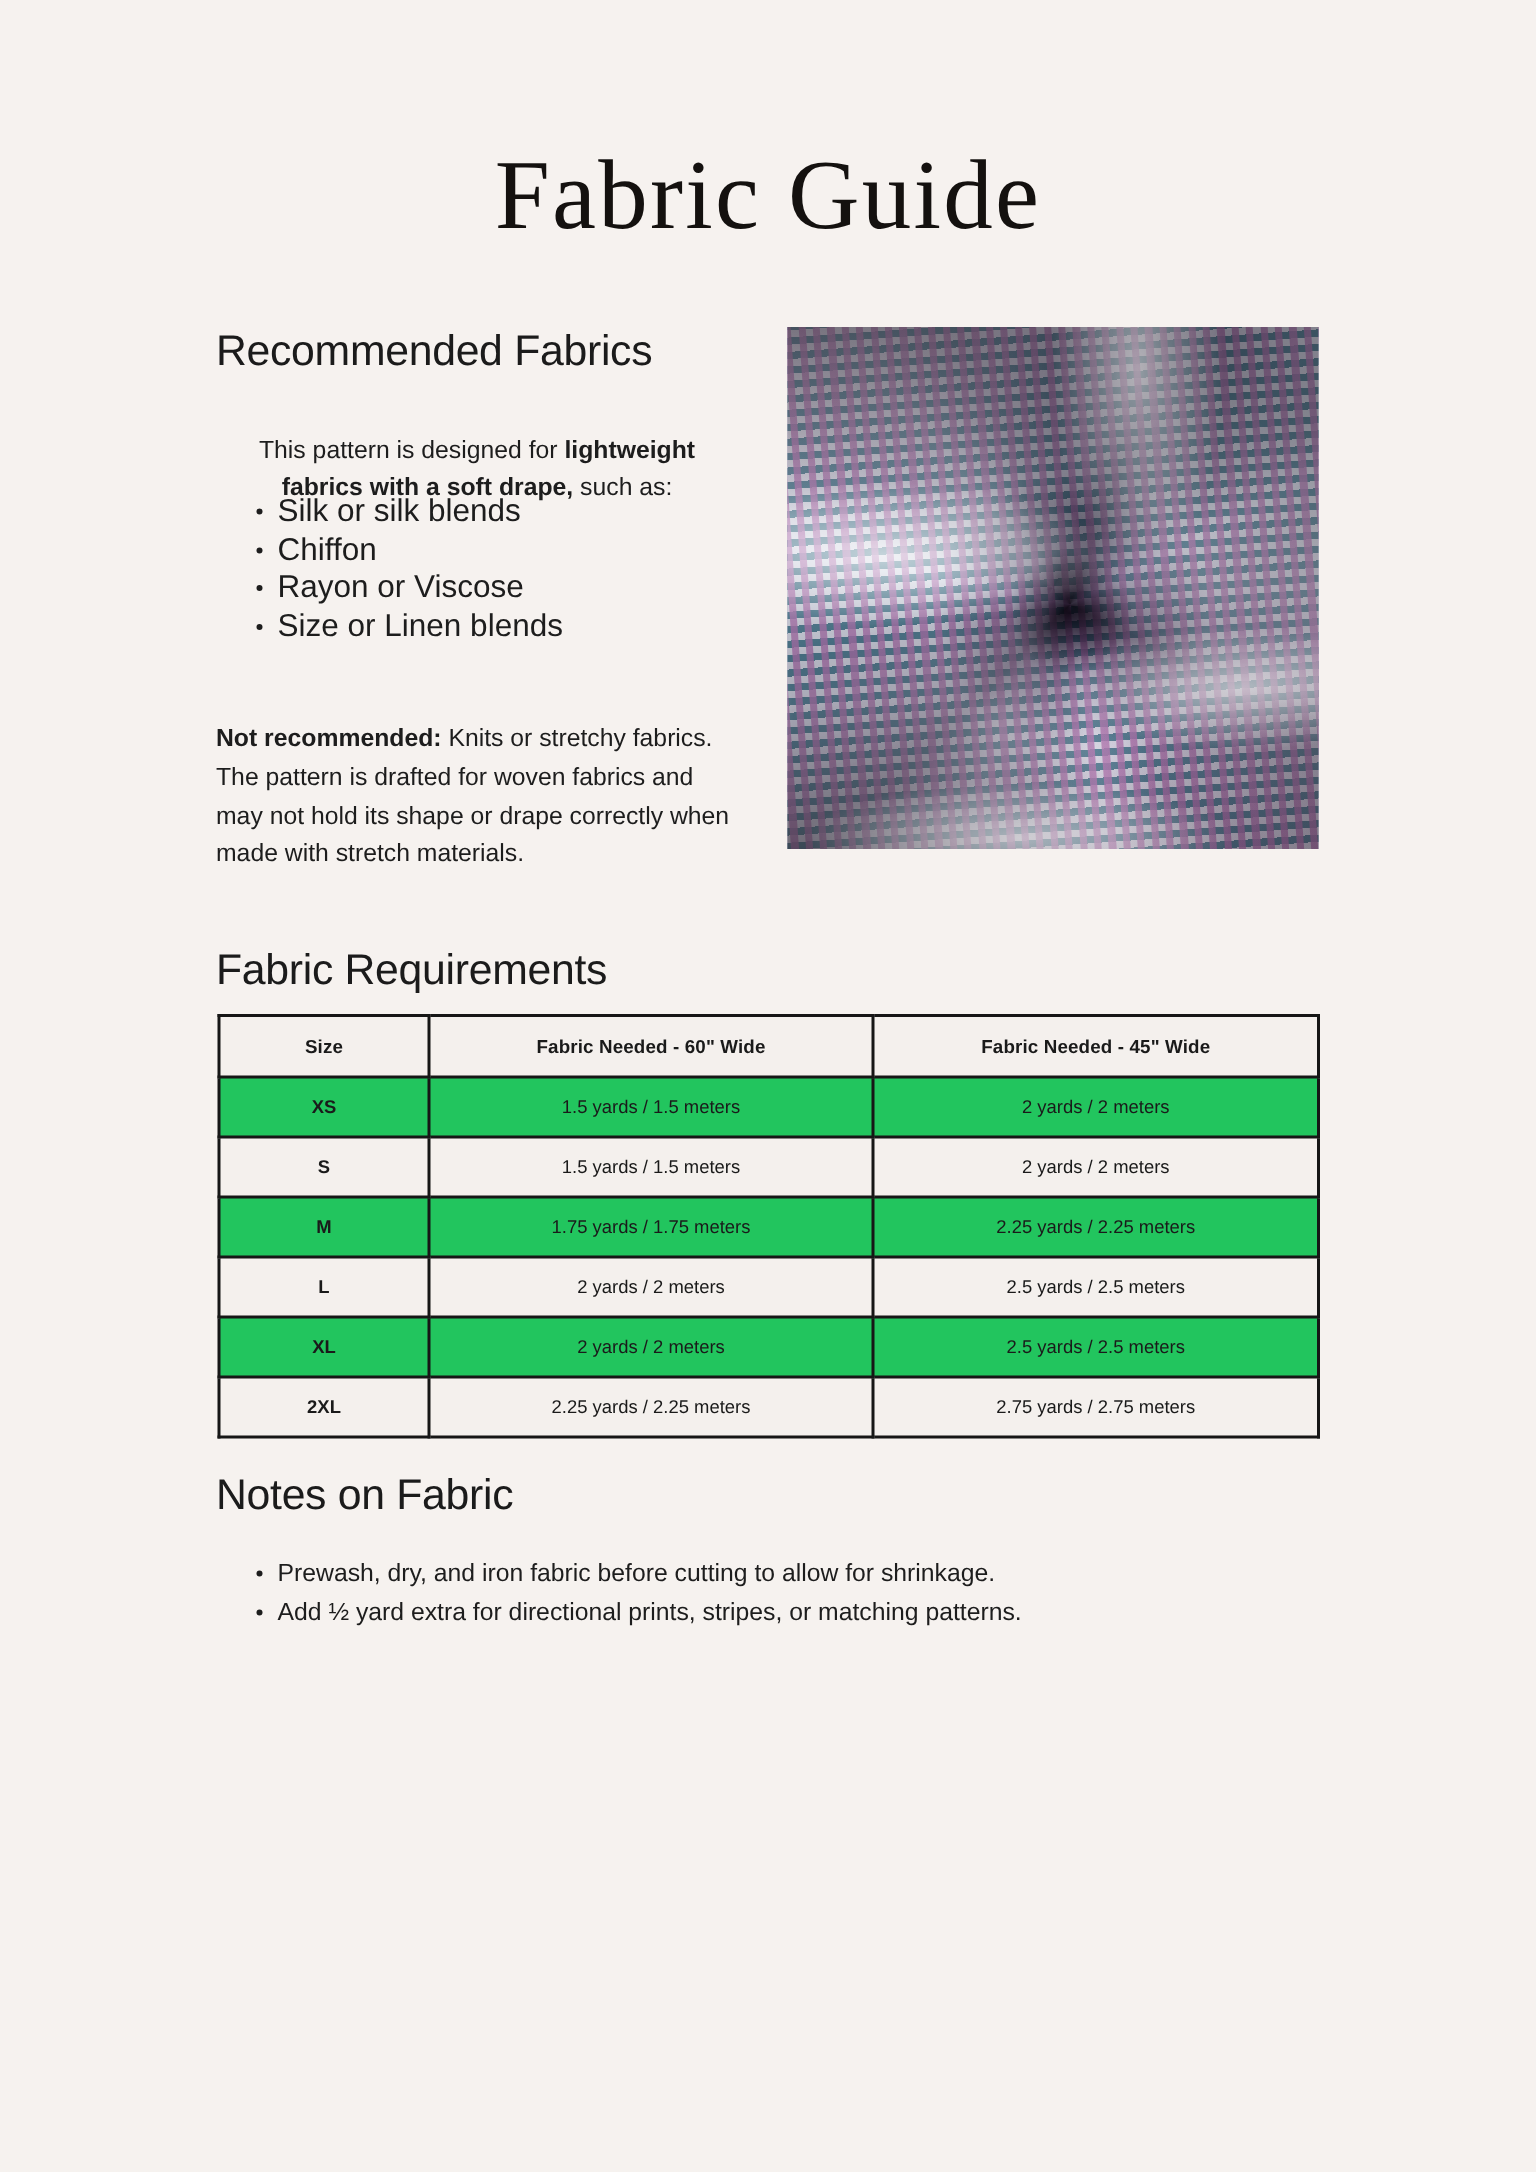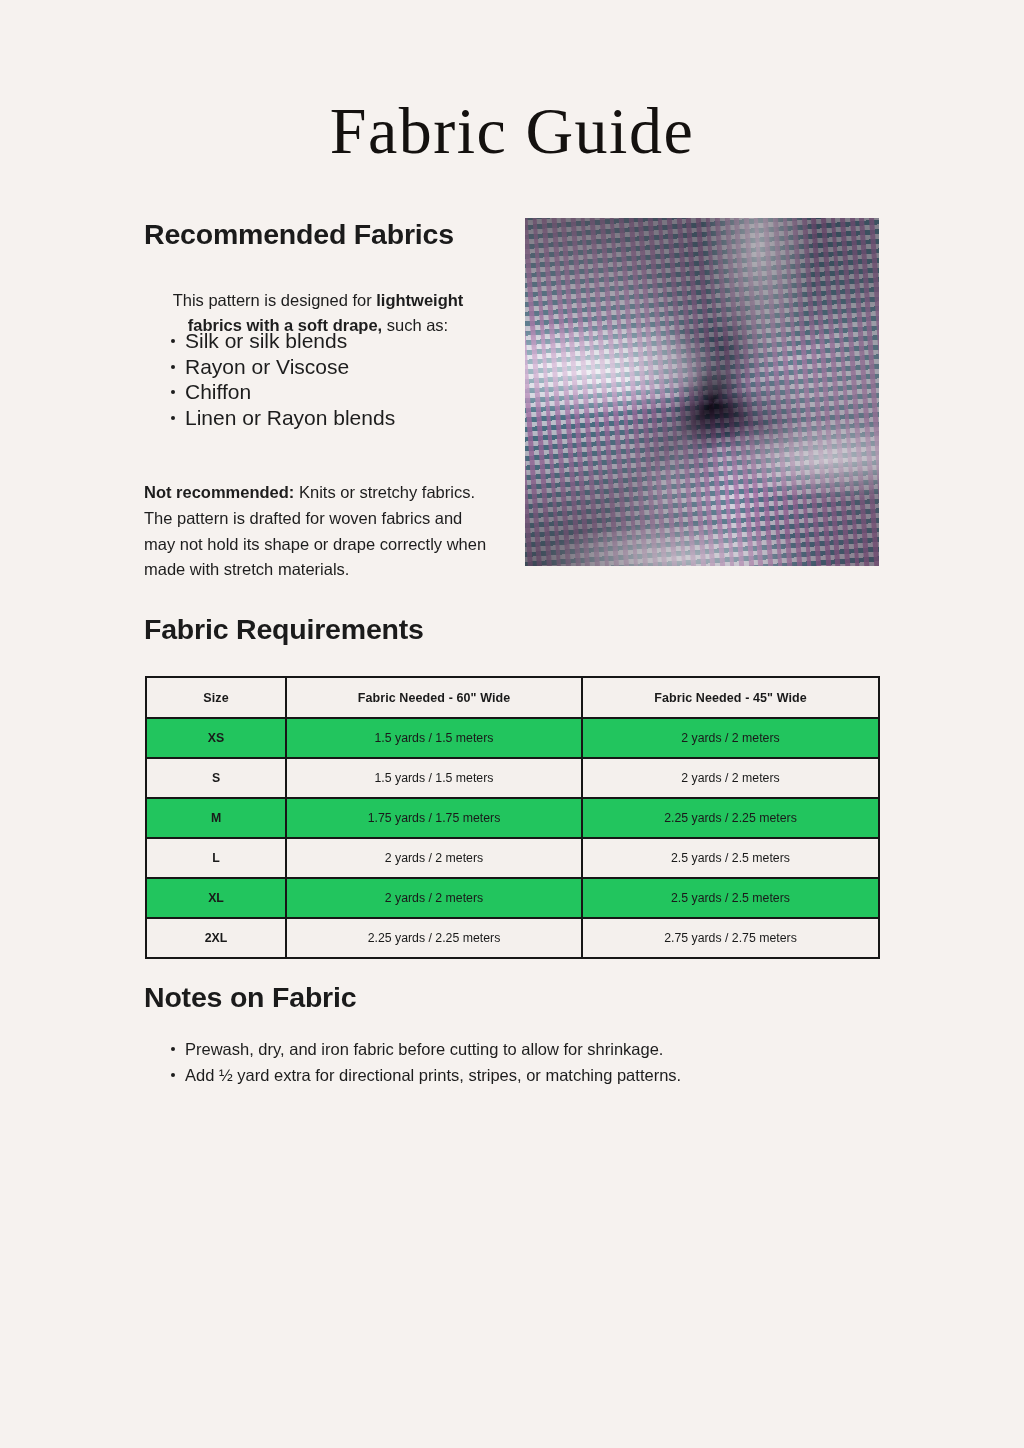--- a/index.html
+++ b/index.html
@@ -41,7 +41,7 @@
   .section-heading {
     position: absolute;
     font-size: 28.5px;
-    font-weight: 700;
+    font-weight: 400;
     letter-spacing: -0.2px;
     color: #1b1b1b;
     line-height: 1;

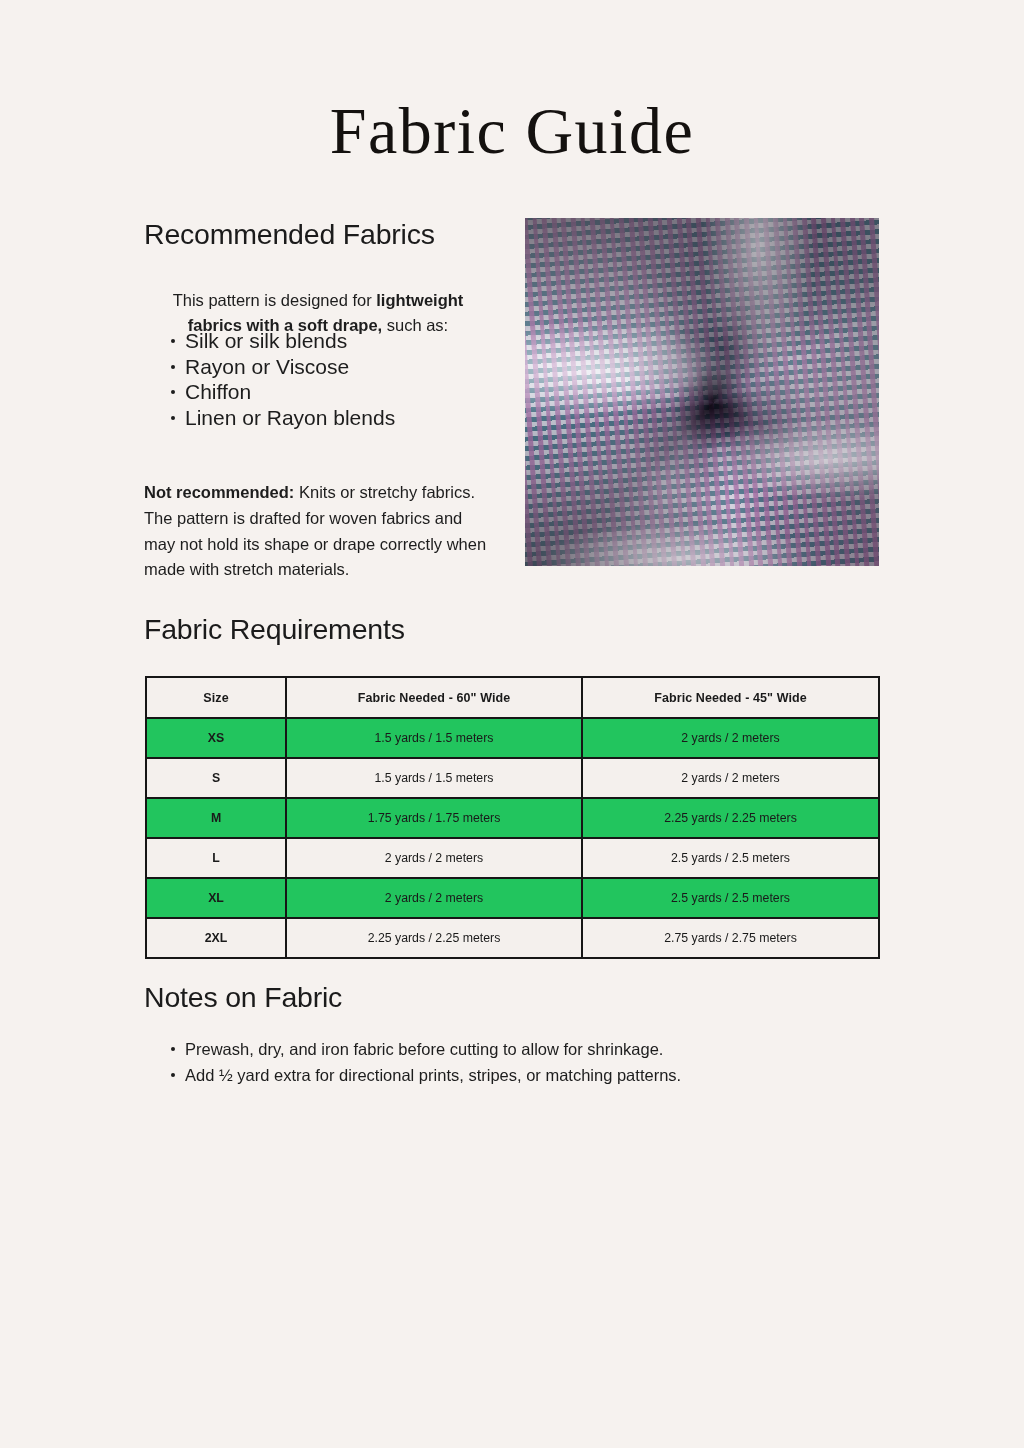--- a/index.html
+++ b/index.html
@@ -293,8 +293,8 @@
 
   <ul class="fabric-list">
     <li><span>Silk or silk blends</span></li>
+    <li><span>Chiffon</span></li>
     <li><span>Rayon or Viscose</span></li>
-    <li><span>Chiffon</span></li>
     <li><span>Linen or Rayon blends</span></li>
   </ul>
 

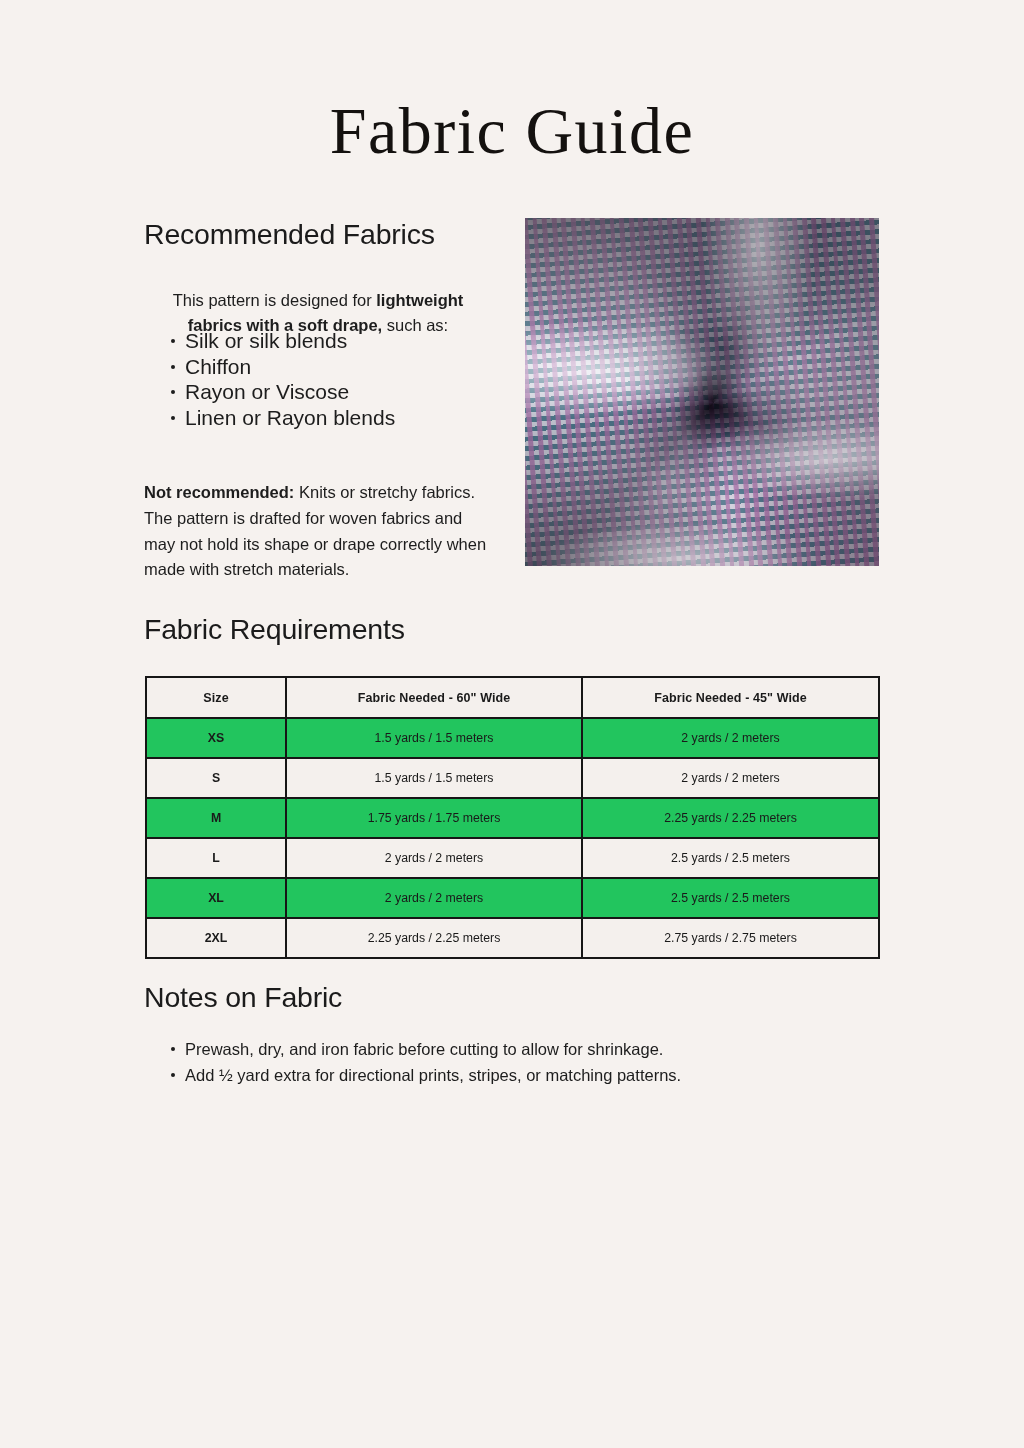--- a/index.html
+++ b/index.html
@@ -295,7 +295,7 @@
     <li><span>Silk or silk blends</span></li>
     <li><span>Chiffon</span></li>
     <li><span>Rayon or Viscose</span></li>
-    <li><span>Linen or Rayon blends</span></li>
+    <li><span>Size or Linen blends</span></li>
   </ul>
 
   <p class="not-recommended">

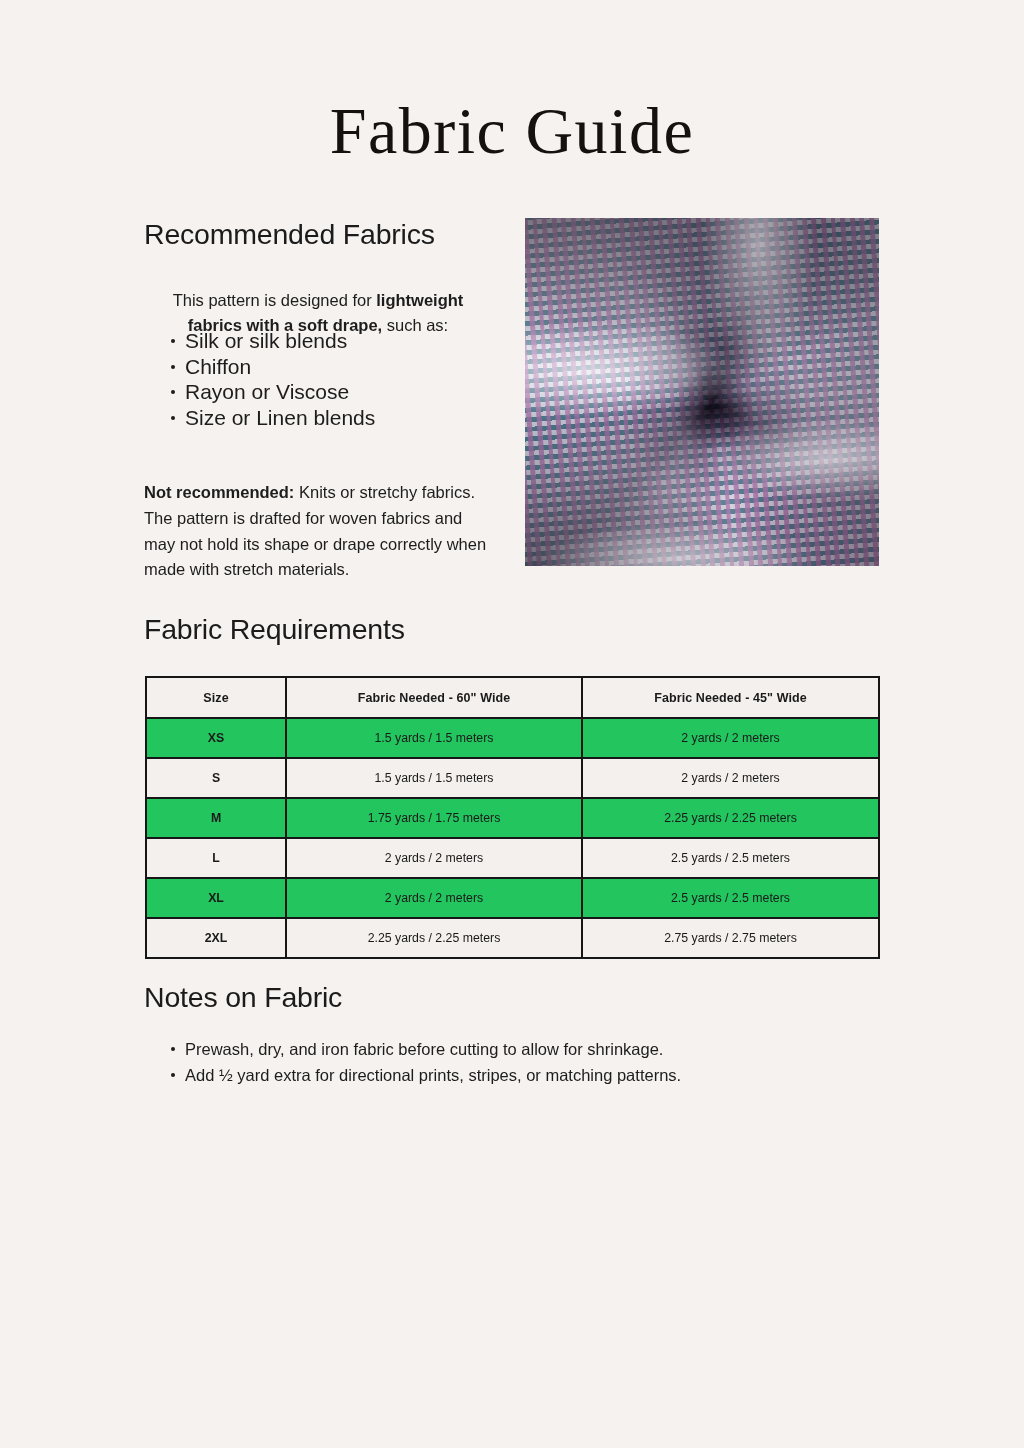--- a/index.html
+++ b/index.html
@@ -47,7 +47,7 @@
     line-height: 1;
   }
   #heading-recommended { left: 144px; top: 220px; }
-  #heading-requirements { left: 144px; top: 615px; }
+  #heading-requirements { left: 144px; top: 633px; }
   #heading-notes { left: 144px; top: 983px; }
 
   

